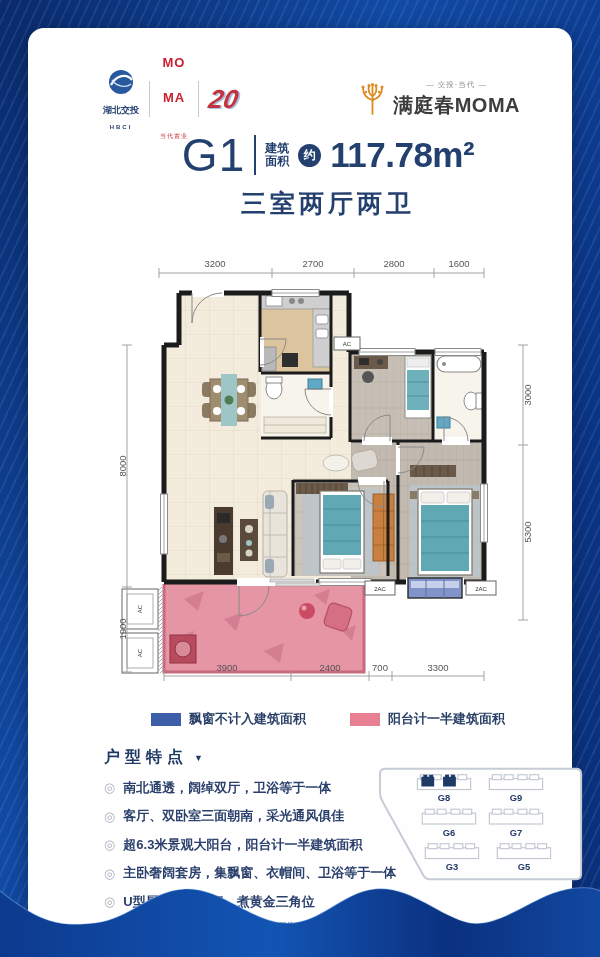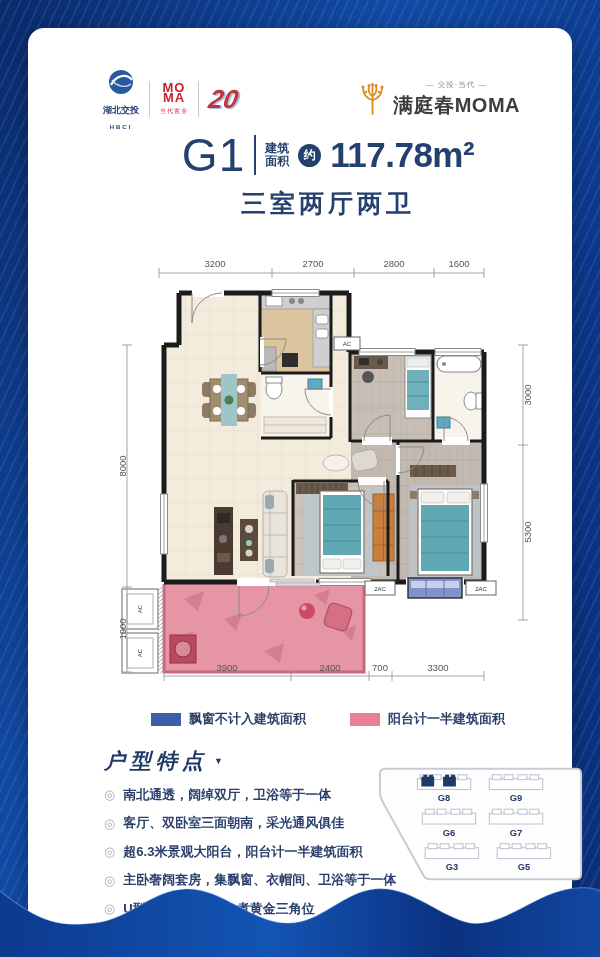--- a/index.html
+++ b/index.html
@@ -20,7 +20,7 @@
   .hbci-name { font-size:9px; font-weight:700; color:#23406f; margin-top:2px; }
   .hbci-sub { font-size:6px; letter-spacing:2px; color:#23406f; font-weight:700; }
   .logo-divider { width:1px; height:36px; background:#c9c9c9; }
-  .moma { display:flex; flex-direction:column; align-items:center; line-height:10px; }
+  .moma { display:flex; flex-direction:column; align-items:center; line-height:10px;gap:25px; }
   .moma-red { color:#c8202f; font-weight:800; font-size:13px; letter-spacing:1px; }
   .moma-sub { color:#c8202f; font-size:6px; margin-top:3px; letter-spacing:1px; }
   .badge20 { font-size:26px; font-weight:800; font-style:italic; color:#c2353f;

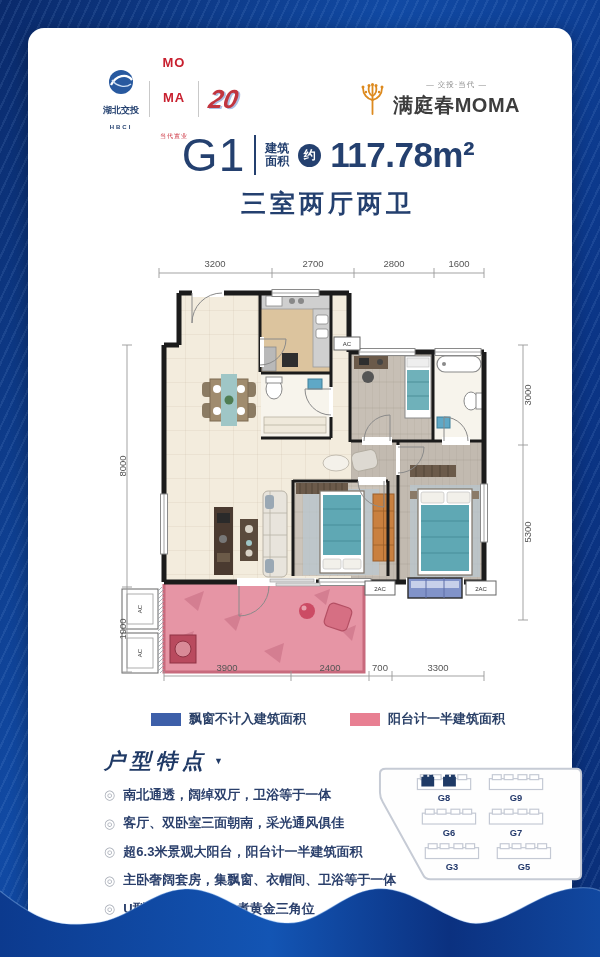--- a/index.html
+++ b/index.html
@@ -53,7 +53,7 @@
   
   .features { position:absolute; left:76px; top:719px; width:305px; }
   .features-head { display:flex; align-items:center; gap:6px; color:#203a66; }
-  .features-title { font-size:21px; font-weight:800; font-style:italic; letter-spacing:5px; }
+  .features-title { font-size:16px; font-weight:800; letter-spacing:5px; }
   .features-marker { font-size:9px; }
   .feature-row { display:flex; align-items:center; margin-top:10.5px; }
   .feature-icon { font-size:13px; color:#a9aeb8; margin-right:8px; line-height:1; }

